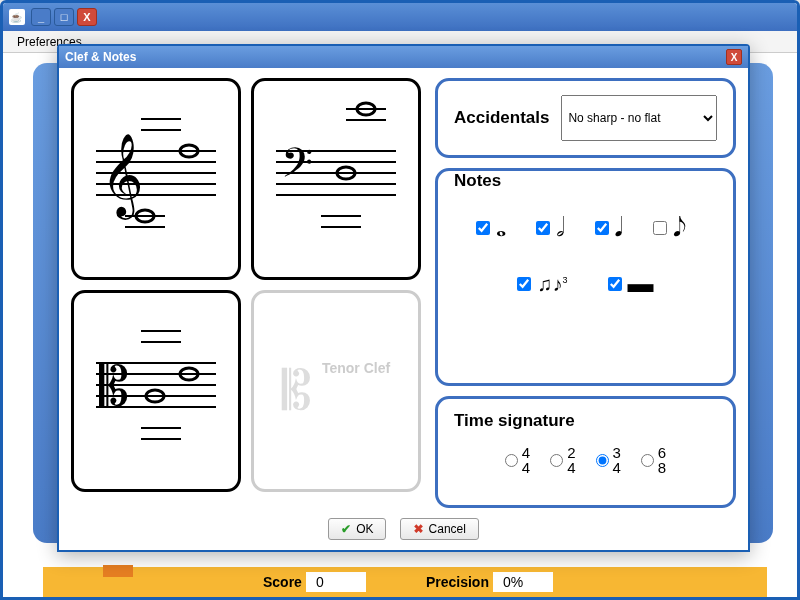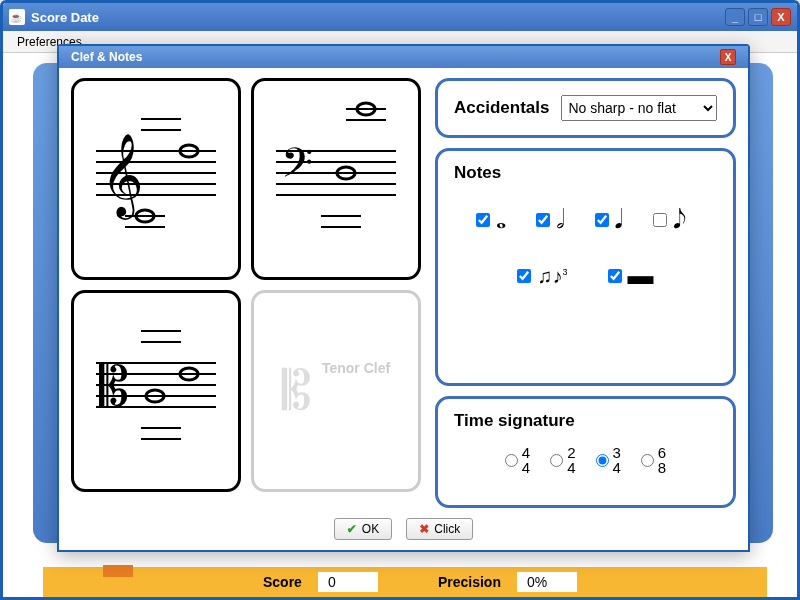--- a/index.html
+++ b/index.html
@@ -71,7 +71,6 @@
 <div class="outer-window">
   <div class="outer-titlebar">
     <div class="java-icon">☕</div>
-    <div class="title">Score Date</div>
     <div class="win-btns">
       <div class="win-btn">_</div>
       <div class="win-btn">□</div>

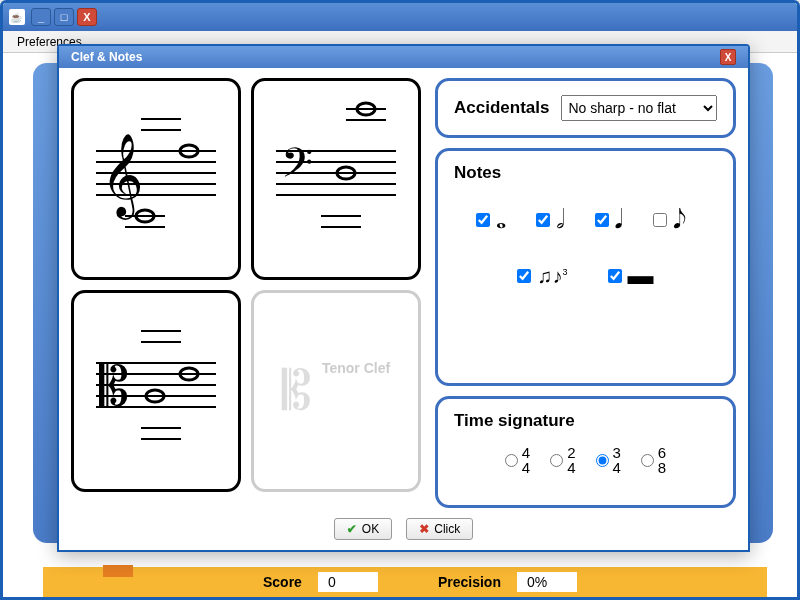--- a/index.html
+++ b/index.html
@@ -29,7 +29,7 @@
 
   
   .dialog { position:absolute; left:57px; top:44px; width:693px; height:508px; background:#fff; border:2px solid #1a5fb4; border-radius:4px 4px 0 0; box-shadow:0 4px 20px rgba(0,0,0,.3); display:flex; flex-direction:column; }
-  .dialog-titlebar { height:22px; background: linear-gradient(#6a9de0,#4a7cc8); display:flex; align-items:center; padding:0 12px; color:#fff; font-size:12px; font-weight:bold;}
+  .dialog-titlebar { height:22px; background: linear-gradient(#6a9de0,#4a7cc8); display:flex; align-items:center; padding:0 6px; color:#fff; font-size:12px; font-weight:bold;}
   .dialog-titlebar .title{flex:1;}
   .dialog-close{ width:16px; height:16px; background:#d04a3a; border:1px solid #a03020; border-radius:2px; display:flex; align-items:center; justify-content:center; color:#fff; font-size:10px; cursor:pointer;}
 

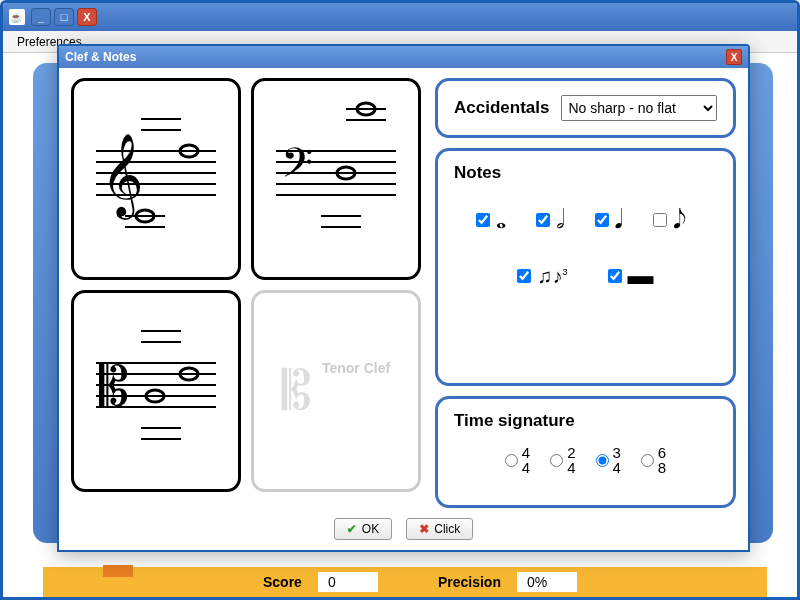--- a/index.html
+++ b/index.html
@@ -47,7 +47,7 @@
   .panel.acc{ display:flex; align-items:center; gap:12px; padding:14px 16px;}
   .panel h3{ font-size:17px; font-weight:bold; margin-bottom:8px;}
   .panel.acc h3{margin:0;}
-  select{ font-size:14px; padding:3px 2px; flex:1;}
+  select{ font-size:12px; padding:14px 2px; flex:1;}
   .notes-panel{ flex:1; padding:12px 16px 20px;}
   .note-row{ display:flex; gap:30px; align-items:center; margin:24px 0 20px 22px;}
   .note-row2{ display:flex; gap:40px; align-items:center; justify-content:center; margin-top:30px;}

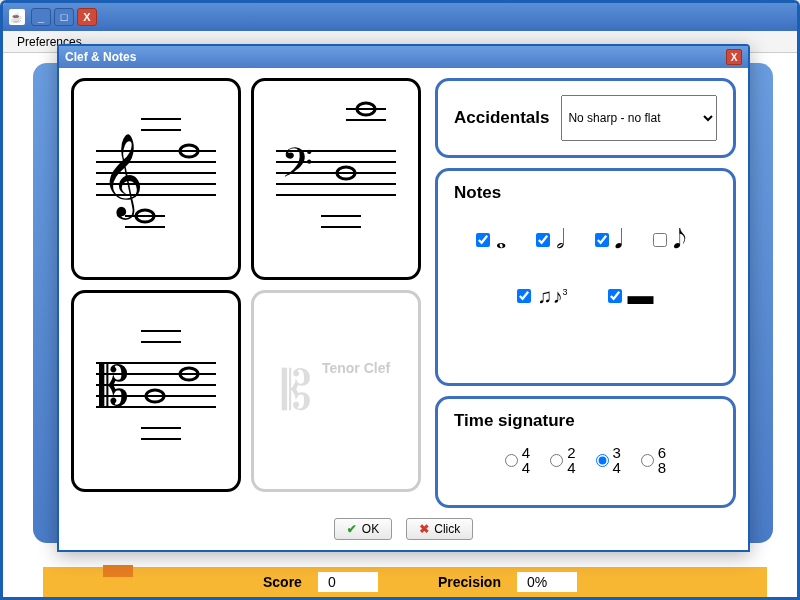--- a/index.html
+++ b/index.html
@@ -48,7 +48,7 @@
   .panel h3{ font-size:17px; font-weight:bold; margin-bottom:8px;}
   .panel.acc h3{margin:0;}
   select{ font-size:12px; padding:14px 2px; flex:1;}
-  .notes-panel{ flex:1; padding:12px 16px 20px;}
+  .notes-panel{ flex:1; padding:0 16px 20px;}
   .note-row{ display:flex; gap:30px; align-items:center; margin:24px 0 20px 22px;}
   .note-row2{ display:flex; gap:40px; align-items:center; justify-content:center; margin-top:30px;}
   .note-item{ display:flex; align-items:center; gap:6px;}

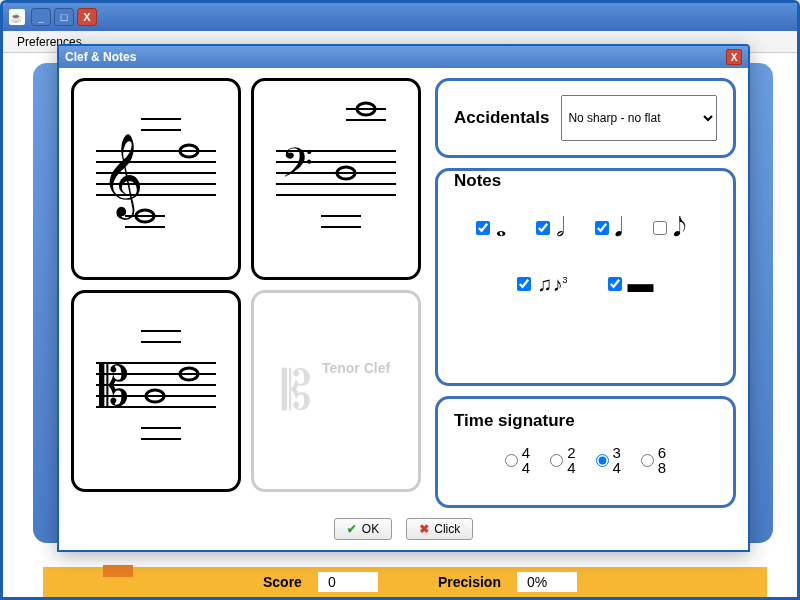--- a/index.html
+++ b/index.html
@@ -253,7 +253,7 @@
       </button>
     <button class="dlg-btn">
         <span class="cancel-icon">✖</span>
-        <span>Click</span>
+        <span>Cancel</span>
       </button>
   </div>
 </div>

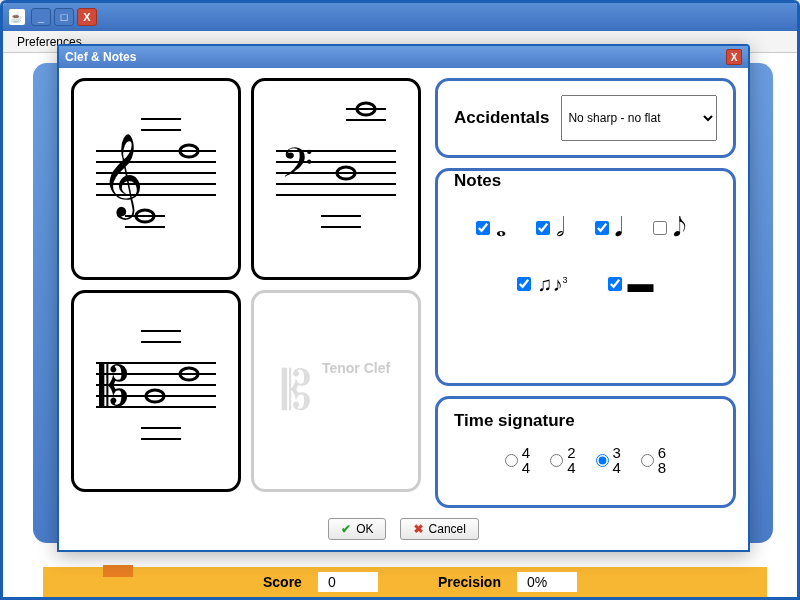--- a/index.html
+++ b/index.html
@@ -23,7 +23,7 @@
   .status-bar { position:absolute; left:40px; bottom:0; right:30px; height:30px; background:#f7b733; display:flex; align-items:center; font-size:14px; font-weight:bold; }
   .status-bar .orange-block{ position:absolute; left:60px; top:-2px; width:30px; height:12px; background:#e67e22; }
   .status-bar .val{ background:#fff; padding:2px 10px; min-width:60px; display:inline-block; font-weight:normal;}
-  .status-seg{display:flex; align-items:center; gap:16px;}
+  .status-seg{display:flex; align-items:center; gap:4px;}
   .status-bar .seg1{margin-left:220px;}
   .status-bar .seg2{margin-left:60px;}
 

